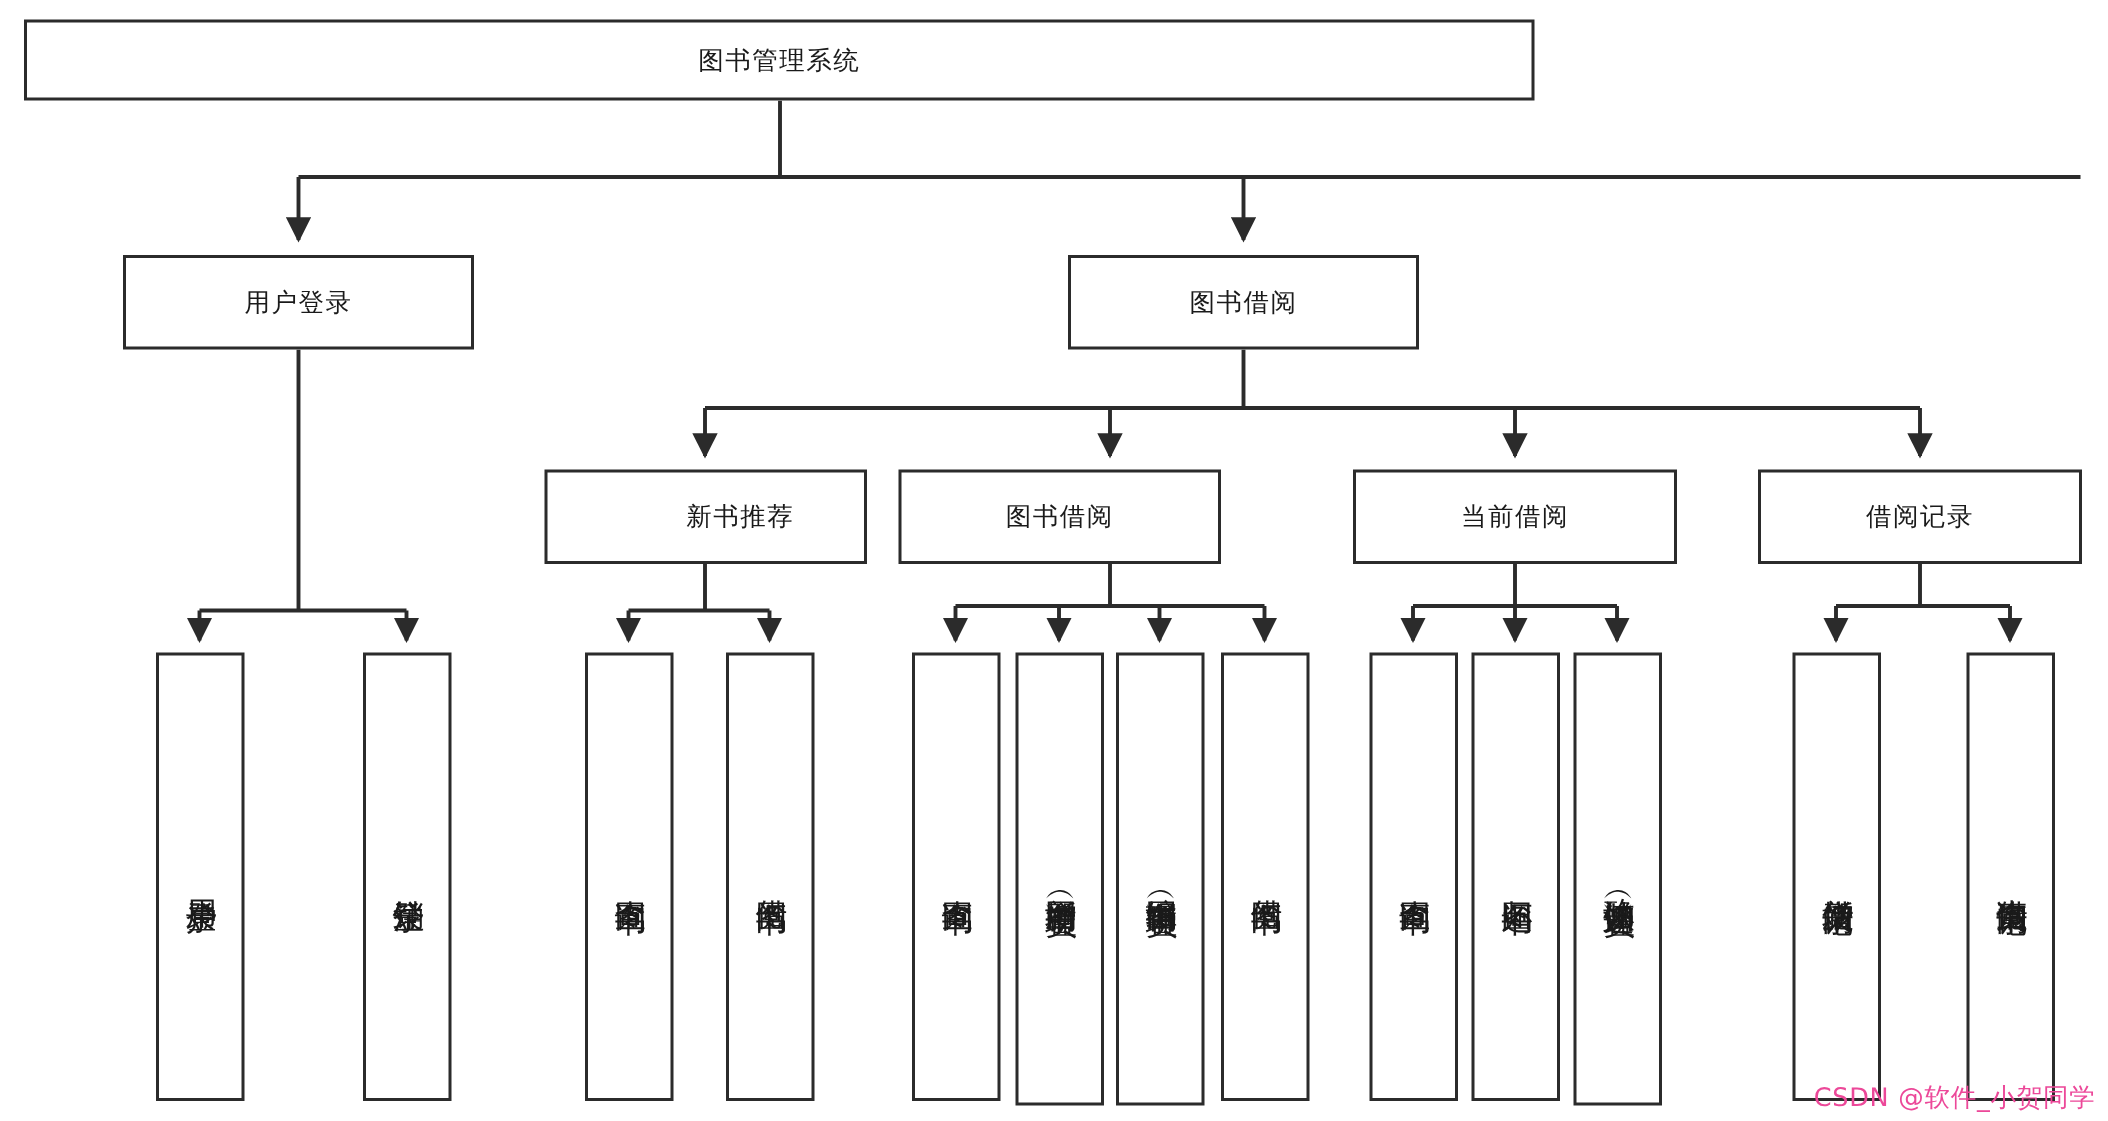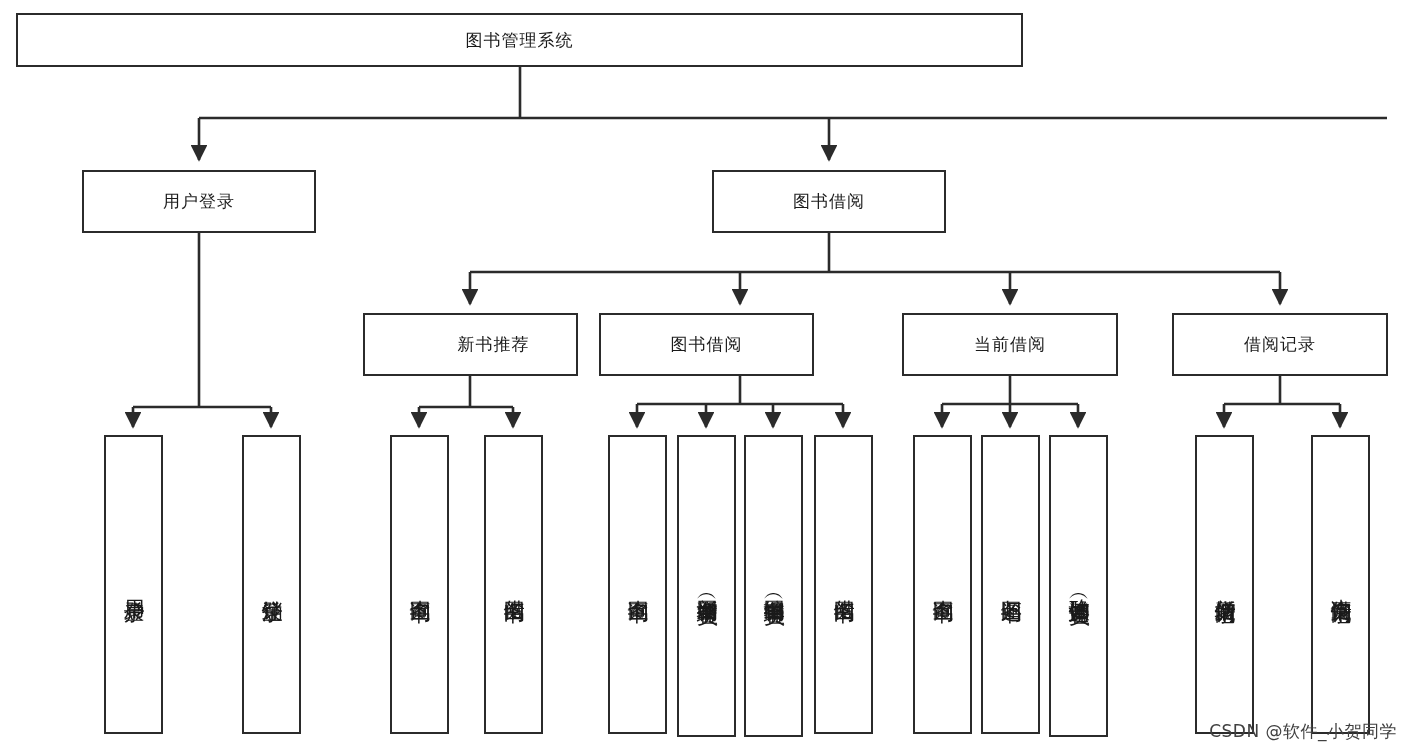--- a/index.html
+++ b/index.html
@@ -57,7 +57,7 @@
     right: 8px;
     bottom: 4px;
     font-size: 17px;
-    color: #404040;
+    color: #ec4899;
     letter-spacing: 0.5px;
     white-space: nowrap;
   }

